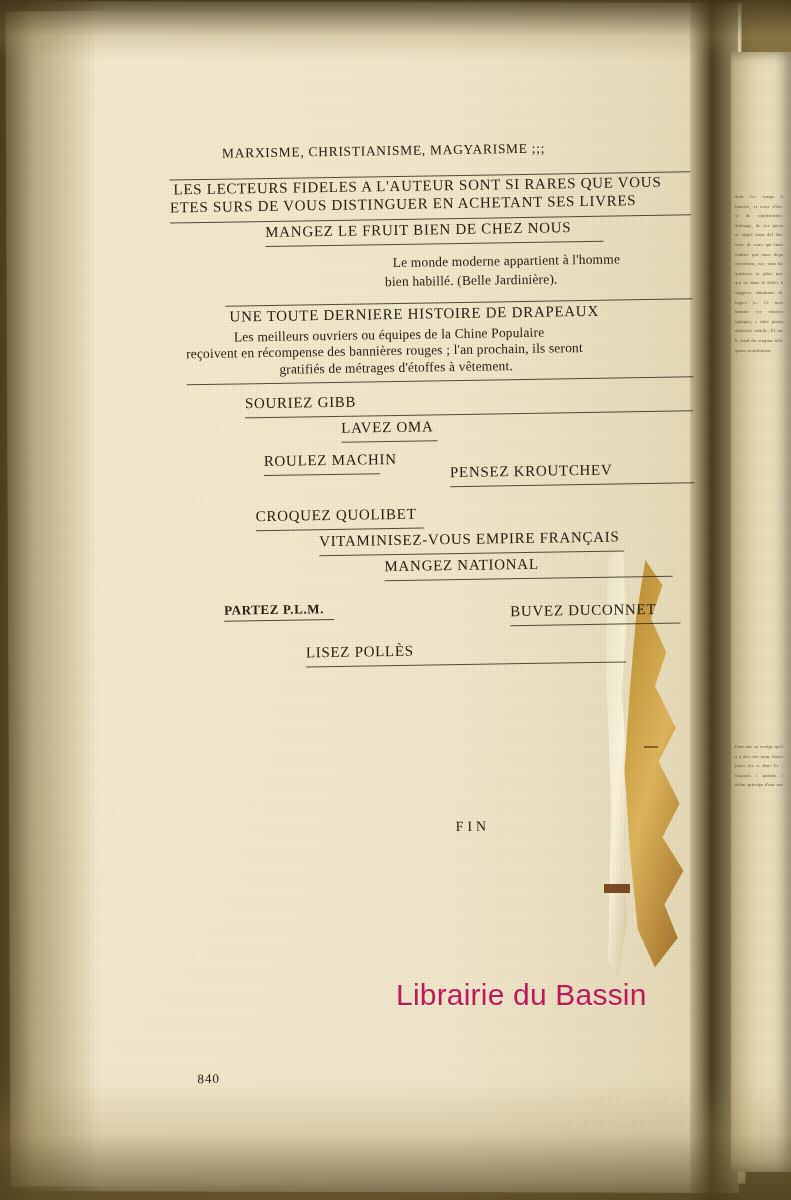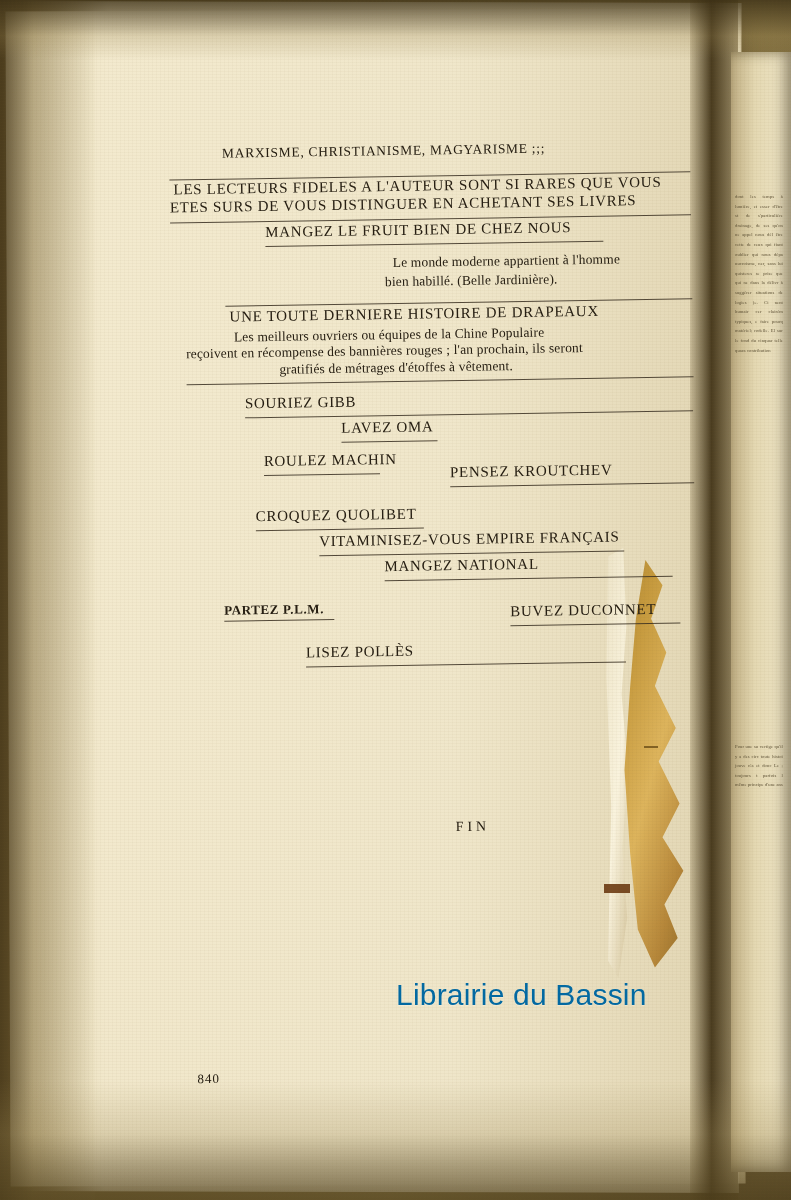--- a/index.html
+++ b/index.html
@@ -167,7 +167,7 @@
     top: 978px;
     font-family: "Liberation Sans", sans-serif;
     font-size: 30px;
-    color: #0369a1;
+    color: #be185d;
     letter-spacing: .2px;
     text-shadow: 0 1px 0 rgba(255,255,255,.25);
   }

